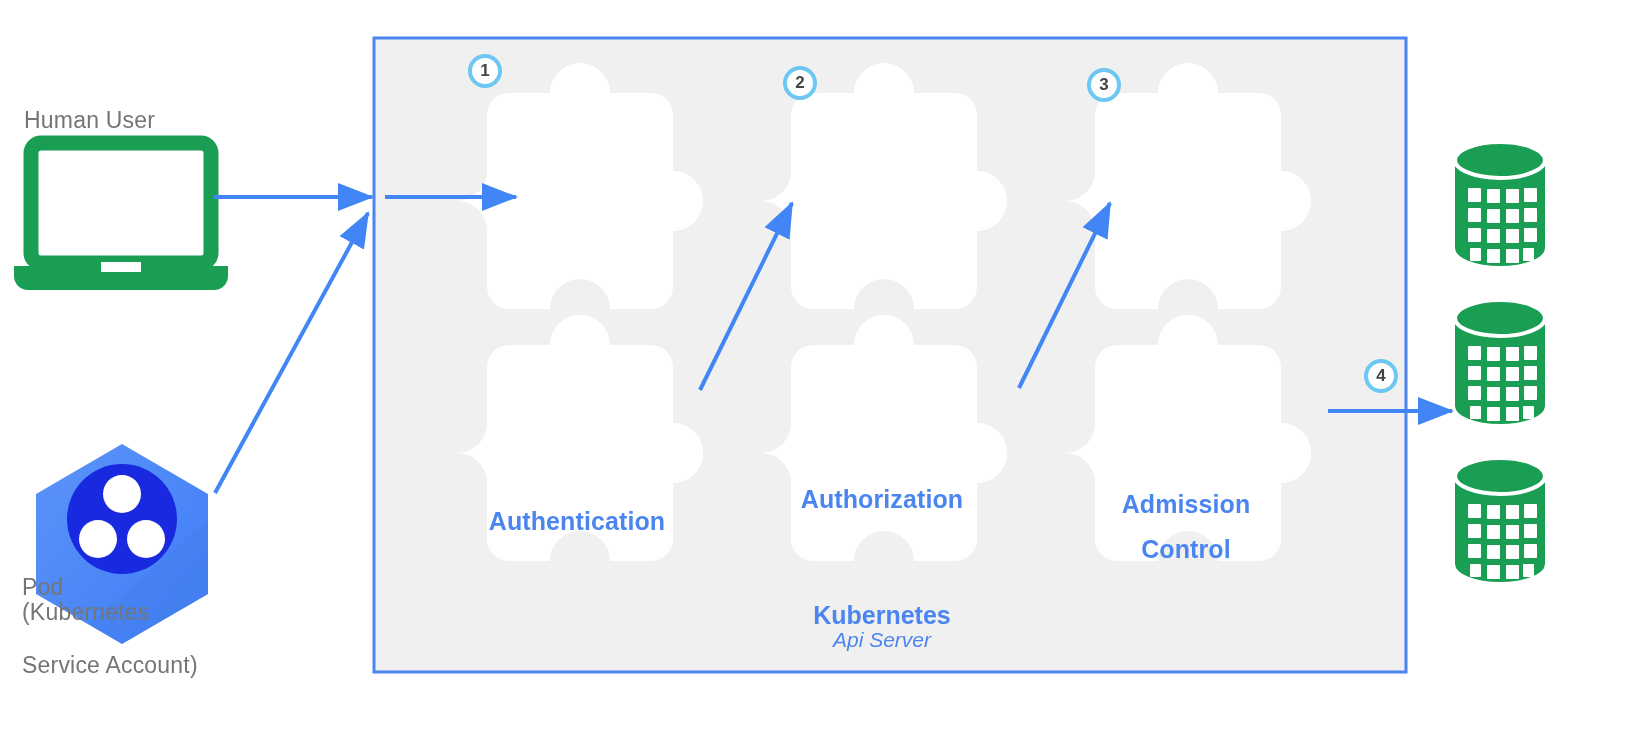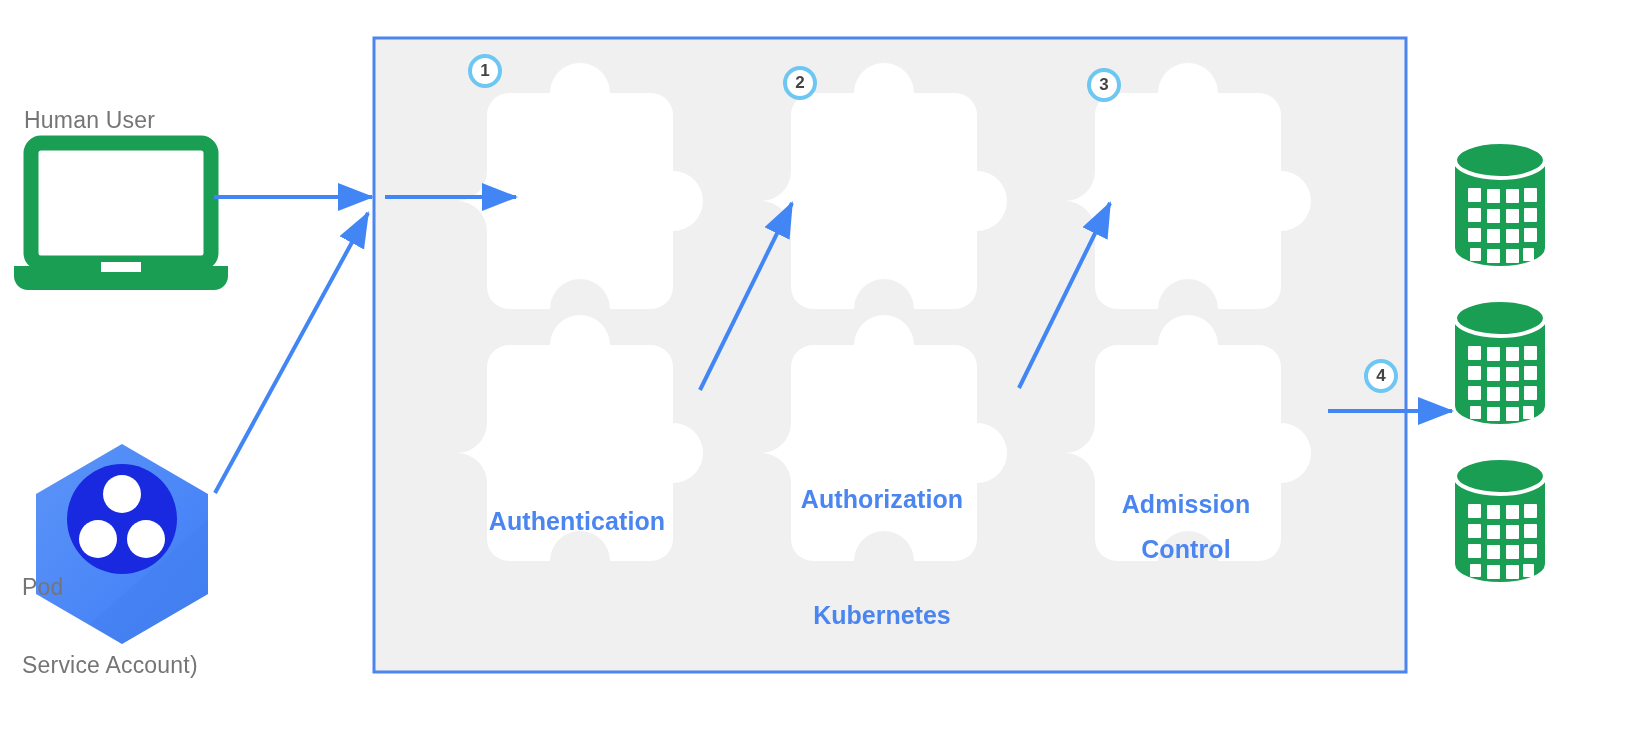--- a/index.html
+++ b/index.html
@@ -335,6 +335,7 @@
   <div class="txt label-muted" style="left:24px; top:107px; width:200px;">Human User</div>
 
   <div class="txt label-muted" style="left:22px; top:574px; width:200px;">Pod</div>
+  <div class="txt label-muted" style="left:22px; top:599px; width:200px;">(Kubernetes</div>
   <div class="txt label-muted" style="left:22px; top:652px; width:200px;">Service Account)</div>
 
   <div class="txt label-stage" style="left:452px; top:507px; width:250px;">Authentication</div>

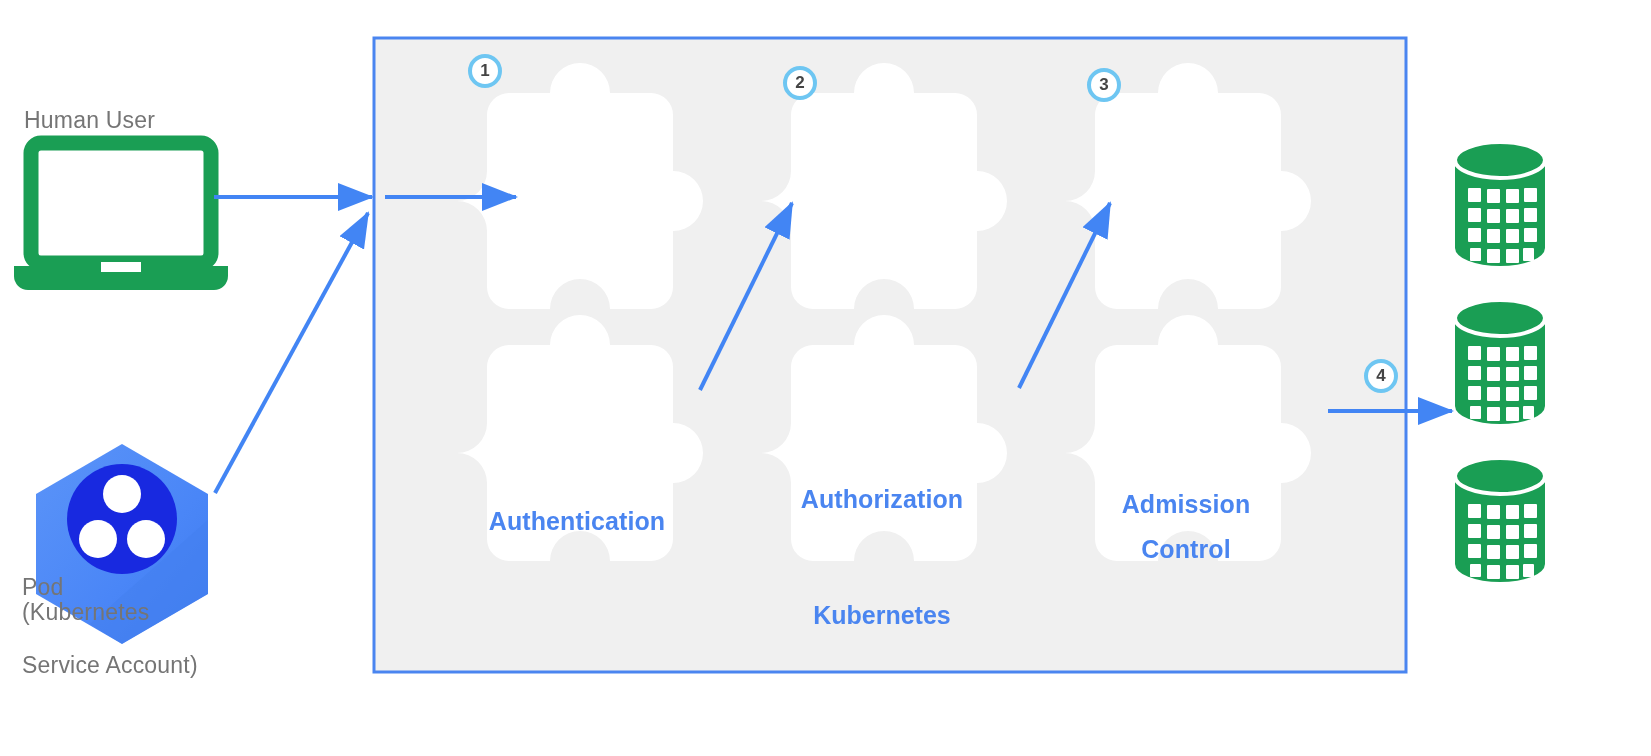--- a/index.html
+++ b/index.html
@@ -344,6 +344,7 @@
   <div class="txt label-stage" style="left:1061px; top:535px; width:250px;">Control</div>
 
   <div class="txt label-panel-title" style="left:757px; top:601px; width:250px;">Kubernetes</div>
+  <div class="txt label-panel-sub" style="left:757px; top:628px; width:250px;">Api Server</div>
 
   <div class="badge-num" style="left:468px; top:54px;">1</div>
   <div class="badge-num" style="left:783px; top:66px;">2</div>

